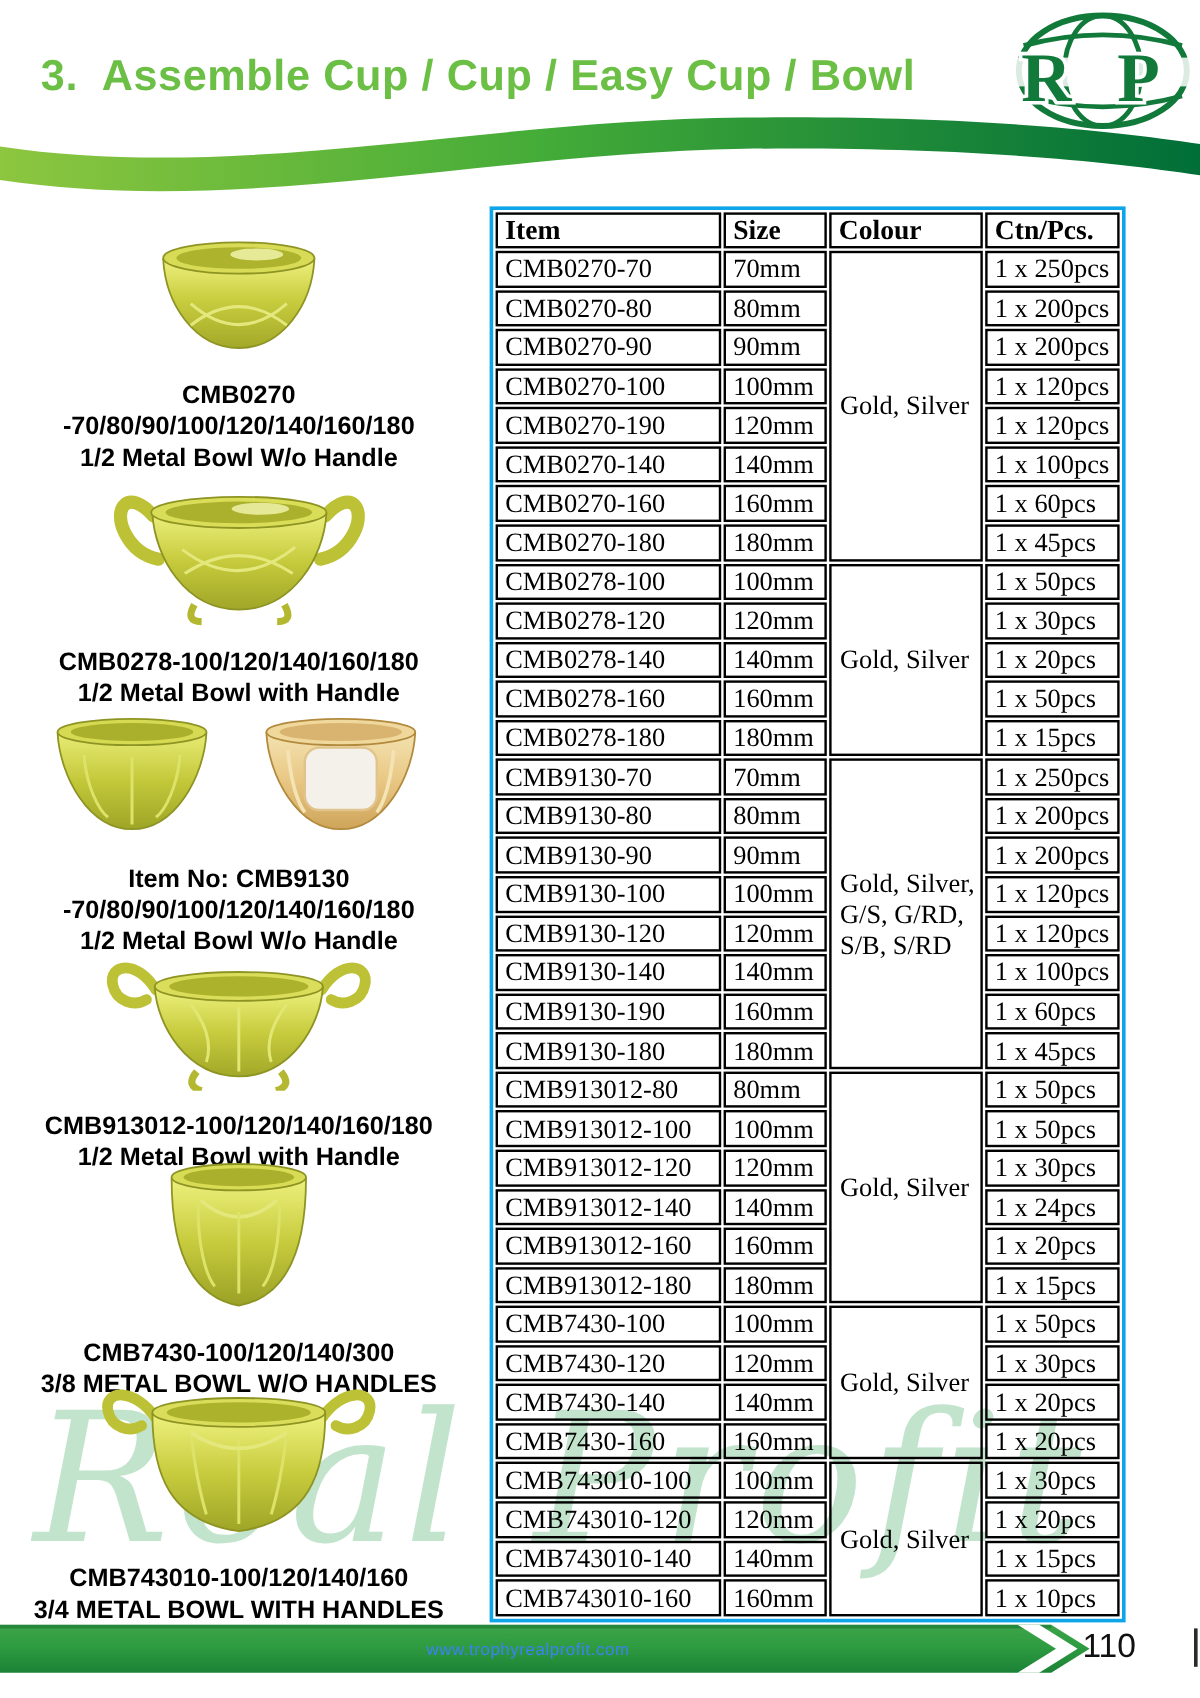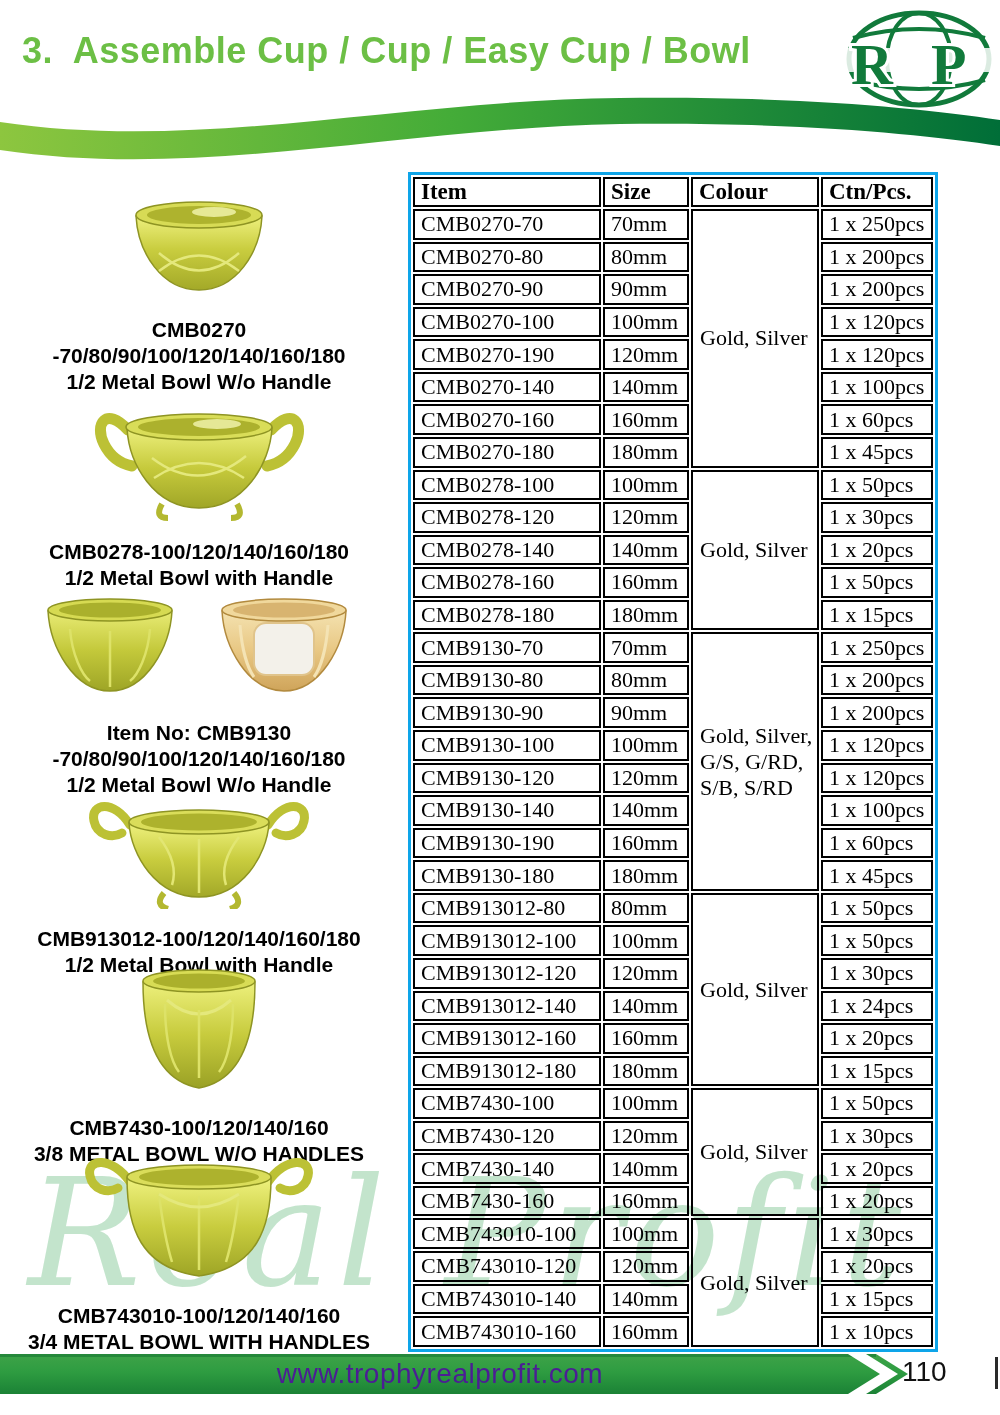--- a/index.html
+++ b/index.html
@@ -5,7 +5,7 @@
   html,body{margin:0;padding:0;background:#fff;}
   .page{position:relative;width:1000px;height:1415px;background:#fff;overflow:hidden;
         font-family:"Liberation Sans",sans-serif;}
-  .title{position:absolute;left:22px;top:30px;margin:0;font-size:36px;font-weight:bold;
+  .title{position:absolute;left:22px;top:30px;margin:12px;font-size:36px;font-weight:bold;
          color:var(--title-green);white-space:pre;letter-spacing:.5px;}
   .logo{position:absolute;left:843px;top:8px;}
   .swoosh{position:absolute;left:0;top:88px;}

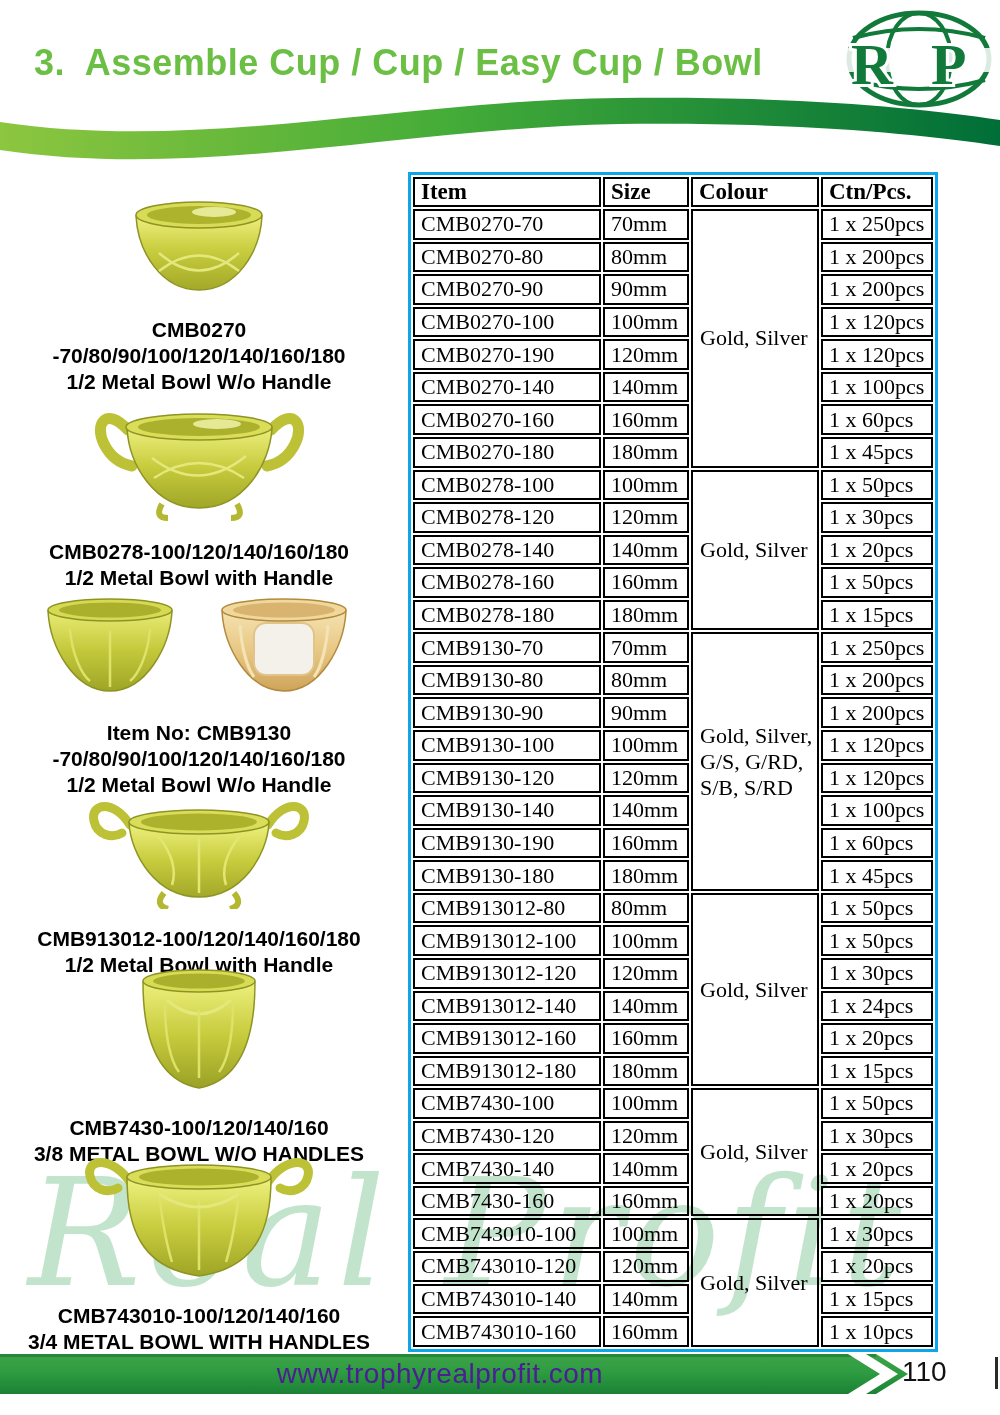--- a/index.html
+++ b/index.html
@@ -182,7 +182,7 @@
       <path d="M48,38 C48,72 54,96 62,106 M116,38 C116,72 110,96 102,106 M82,44 L82,112" stroke="#dde268" stroke-width="2.5" fill="none"></path>
     </svg>
         <div class="caption">
-          <div>CMB7430-100/120/140/160</div>
+          <div>CMB7430-100/120/140/300</div>
           <div>3/8 METAL BOWL W/O HANDLES</div>
         </div>
       </div>

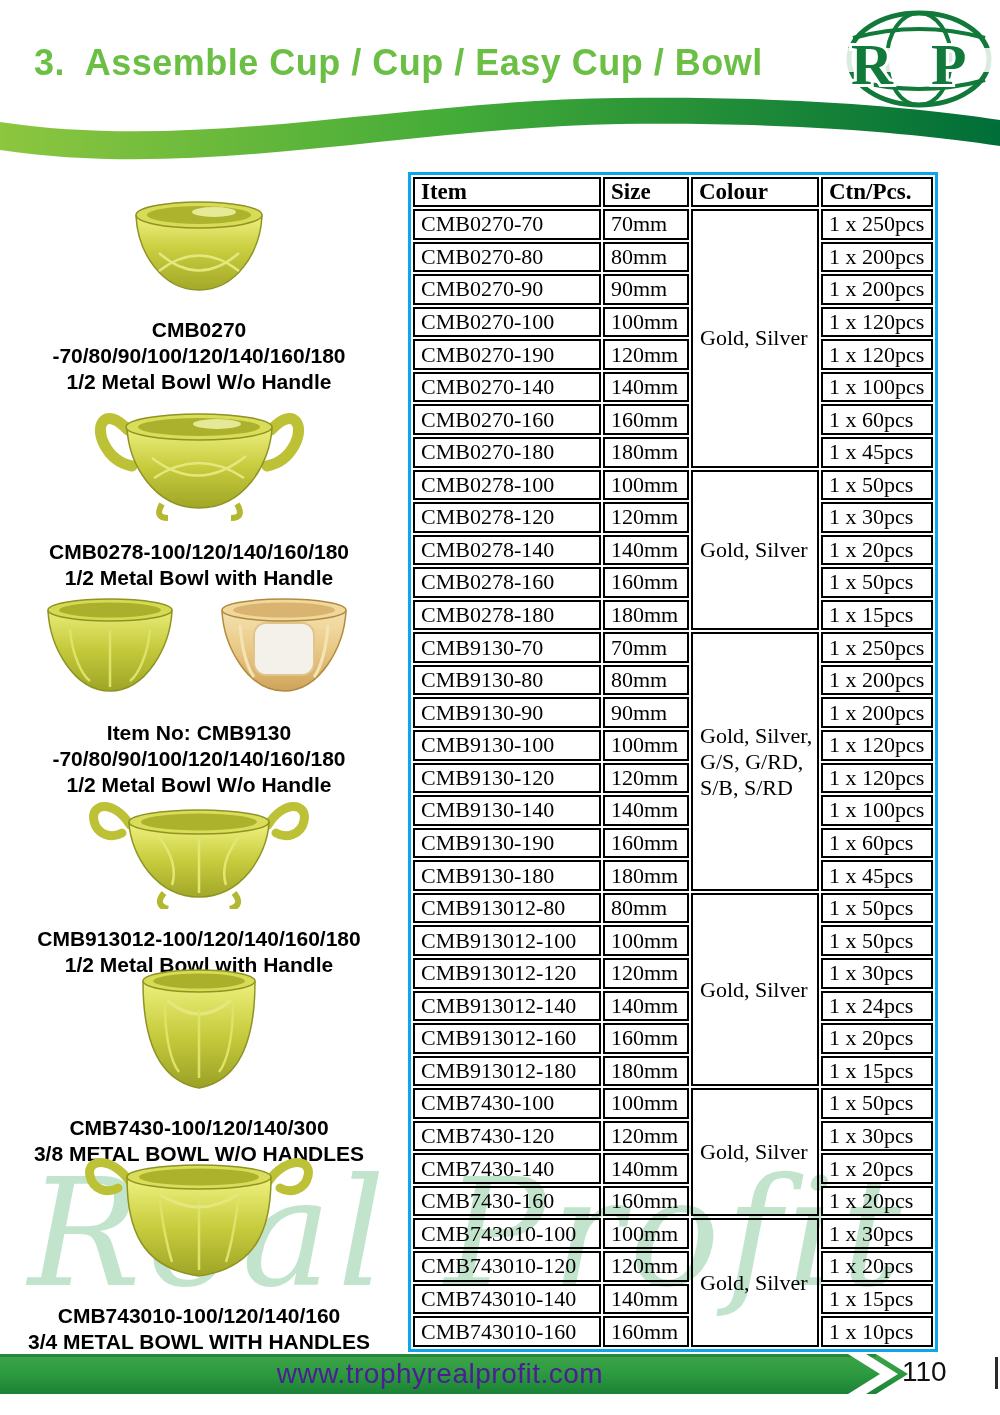--- a/index.html
+++ b/index.html
@@ -32,7 +32,7 @@
   
   .footer-svg{position:absolute;left:0;top:1350px;}
   .footer-url{position:absolute;left:0;top:1362px;width:880px;text-align:center;z-index:2;
-              color:#4c1d95;font-size:28px;line-height:24px;letter-spacing:.5px;}
+              color:#3b82f6;font-size:14px;line-height:24px;letter-spacing:.5px;}
   .page-number{position:absolute;left:902px;top:1356px;width:86px;text-align:left;
                font-size:28px;color:#111;}
   .edge-mark{position:absolute;left:995px;top:1357px;width:3px;height:32px;background:#2a2a2a;}

